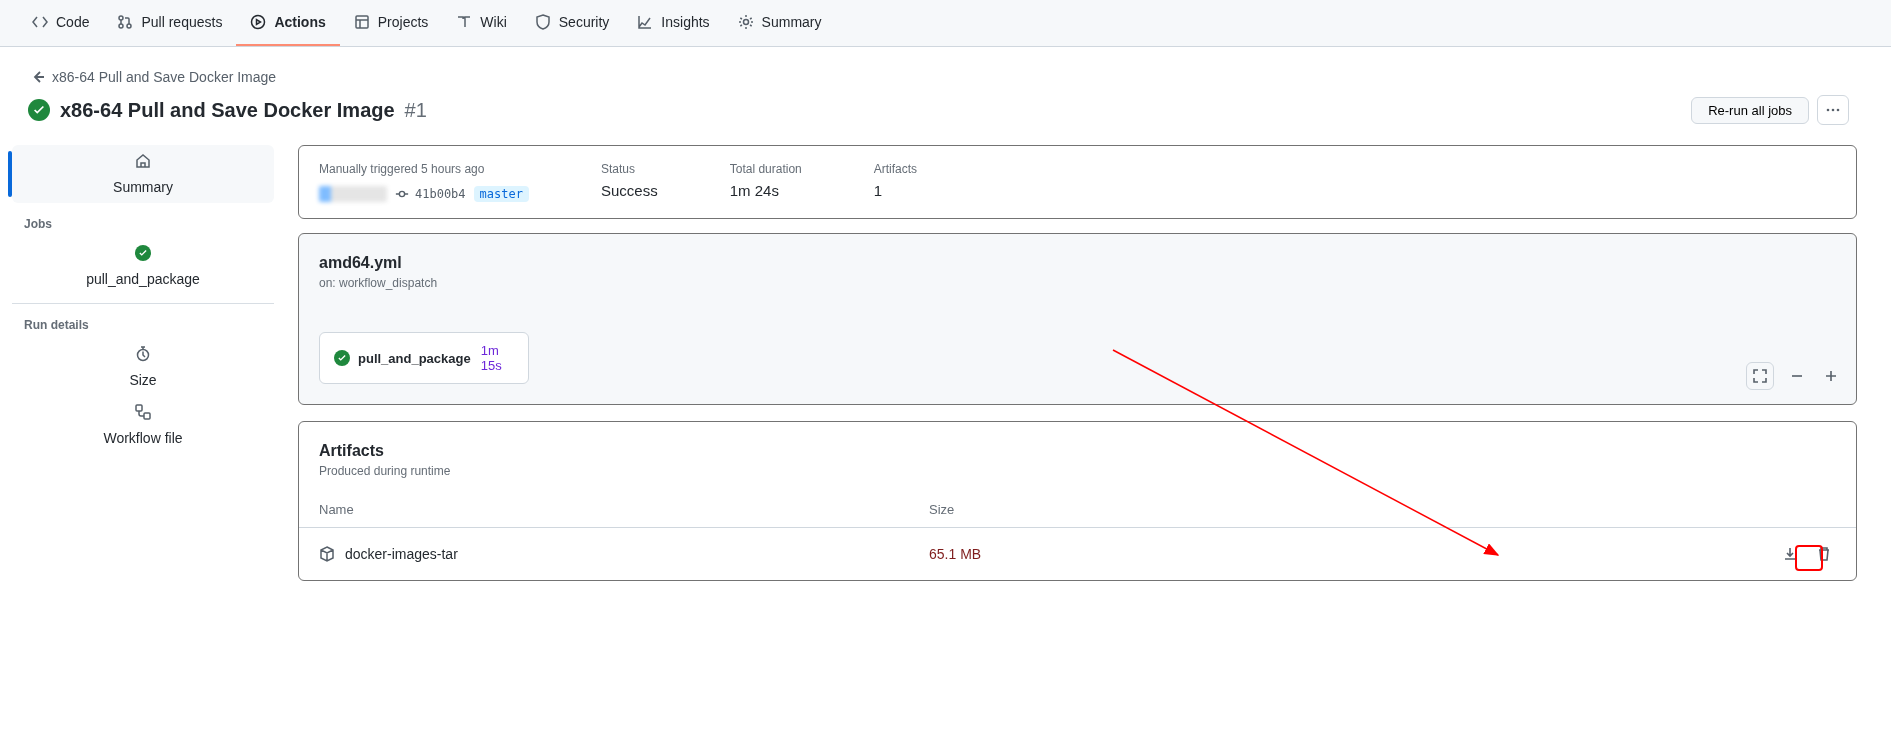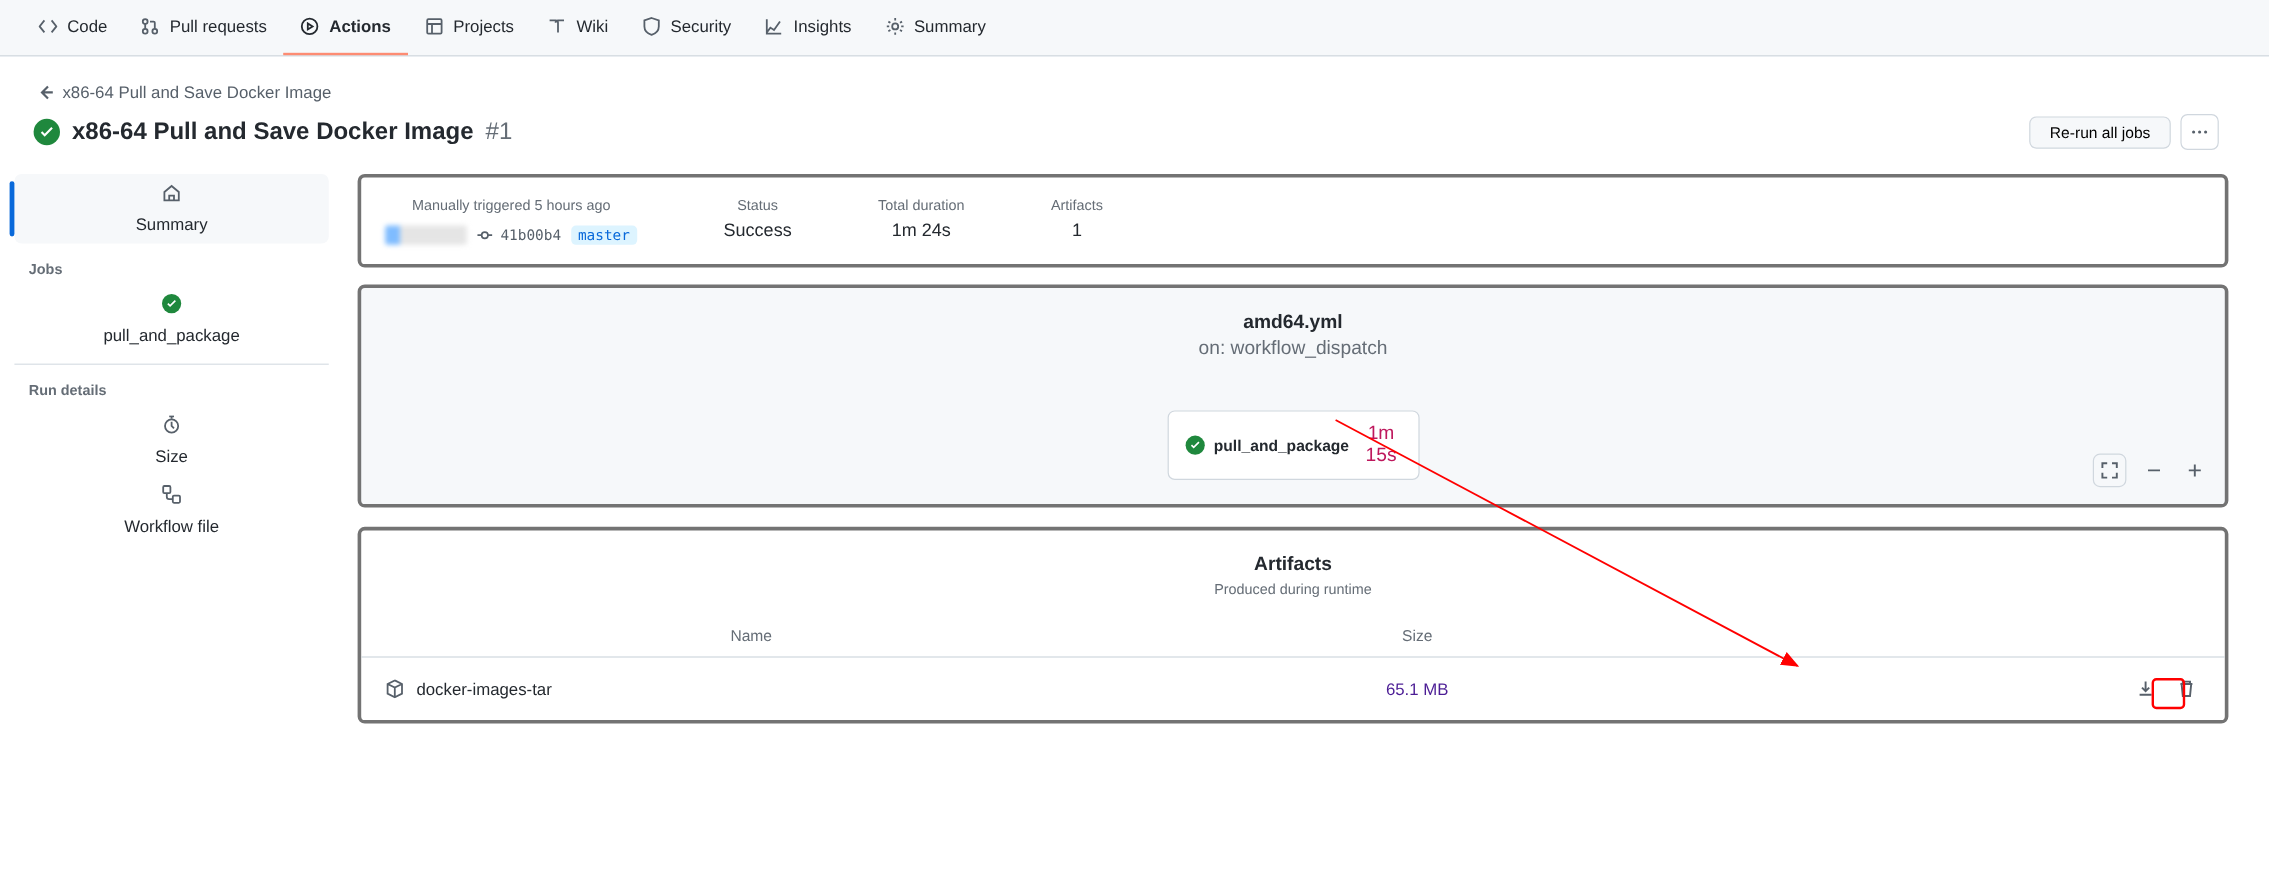--- a/index.html
+++ b/index.html
@@ -42,7 +42,7 @@
     
     .main { flex:1; min-width:0; }
     
-    .card { border:3px solid #737373; border-radius:6px;text-align:center; }
+    .card { border:1px solid #737373; border-radius:6px; }
     .meta-card { display:flex; padding:16px 20px; gap: 72px; }
     .meta-col { display:flex; flex-direction:column; }
     .meta-label { font-size:12px; color:#656d76; margin-bottom:6px; }

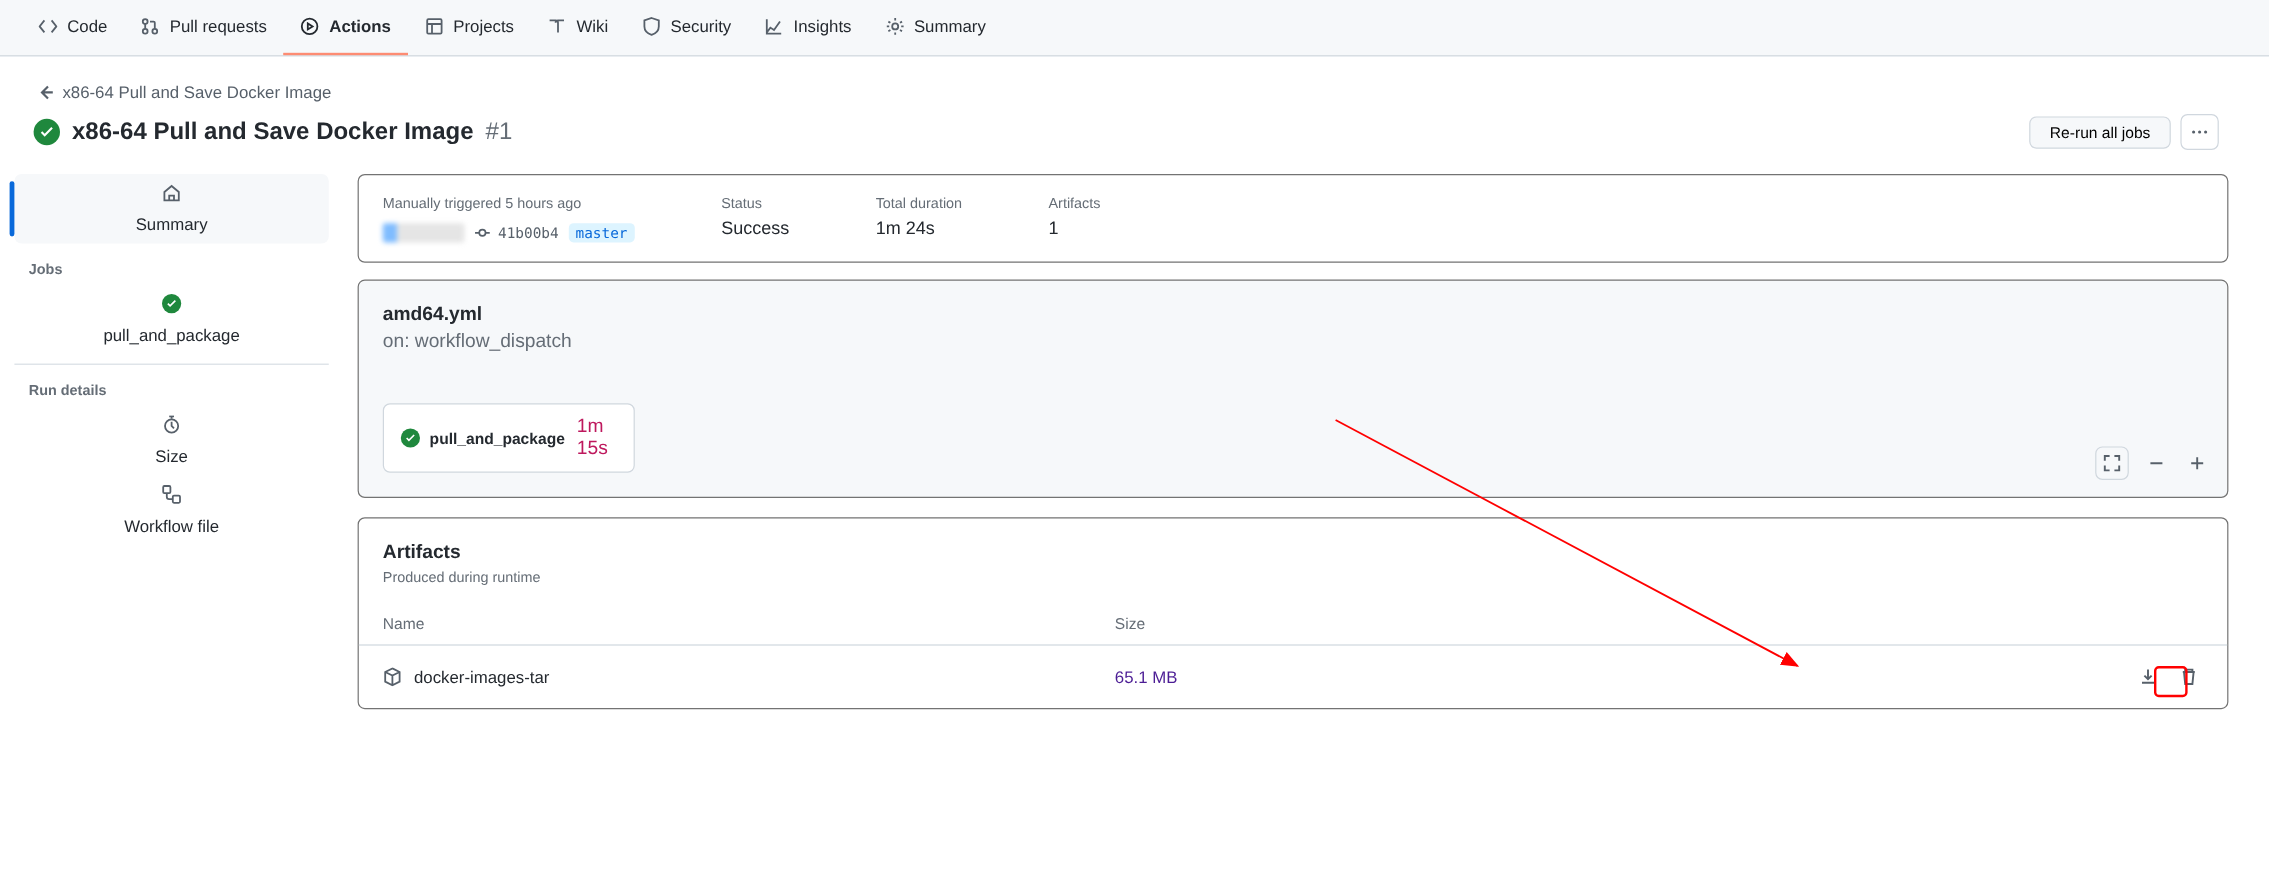--- a/index.html
+++ b/index.html
@@ -57,7 +57,7 @@
     
     .workflow-card { background:#f6f8fa; padding: 20px; position:relative; margin-top:14px;}
     .wf-title { font-size:16px; font-weight:600; }
-    .wf-sub { font-size:16px; color:#656d76; margin-top:4px;}
+    .wf-sub { font-size:12px; color:#656d76; margin-top:4px;}
     .job-chip { margin-top: 42px; background:#fff; border:1px solid #d0d7de; border-radius:6px; display:inline-flex; align-items:center; gap:10px; padding: 10px 14px; width:210px; justify-content:space-between;}
     .job-chip .left { display:flex; align-items:center; gap:8px;}
     .job-chip .jobname{ font-size:13px; font-weight:600;}

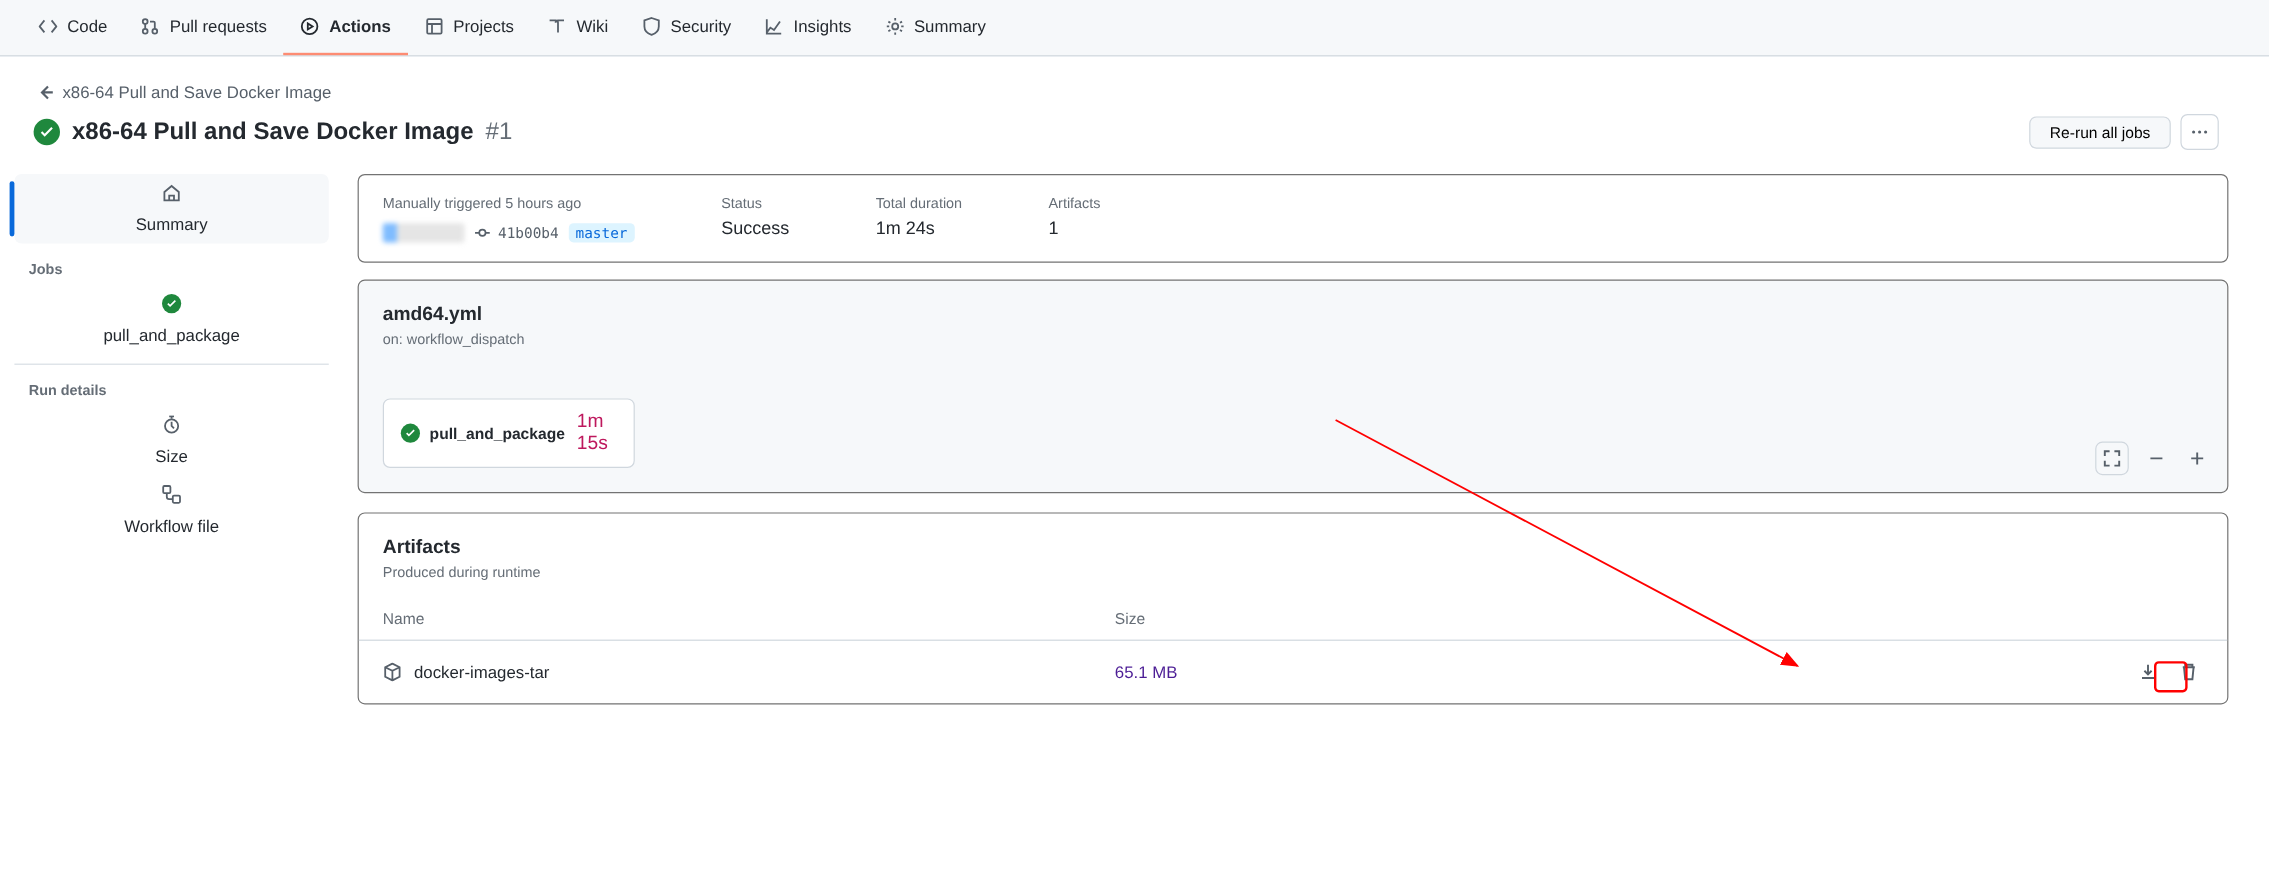--- a/index.html
+++ b/index.html
@@ -61,7 +61,7 @@
     .job-chip { margin-top: 42px; background:#fff; border:1px solid #d0d7de; border-radius:6px; display:inline-flex; align-items:center; gap:10px; padding: 10px 14px; width:210px; justify-content:space-between;}
     .job-chip .left { display:flex; align-items:center; gap:8px;}
     .job-chip .jobname{ font-size:13px; font-weight:600;}
-    .job-chip .dur { font-size:16px; color:#be185d;}
+    .job-chip .dur { font-size:13px; color:#6d28d9;}
     .wf-controls { position:absolute; right:14px; bottom:14px; display:flex; align-items:center; gap:12px;}
     .wf-control-btn { width:22px; height:22px; display:flex; align-items:center; justify-content:center; cursor:pointer;}
     .wf-control-btn.sq-border{ border:1px solid #d0d7de; border-radius:6px; width:28px; height:28px;}

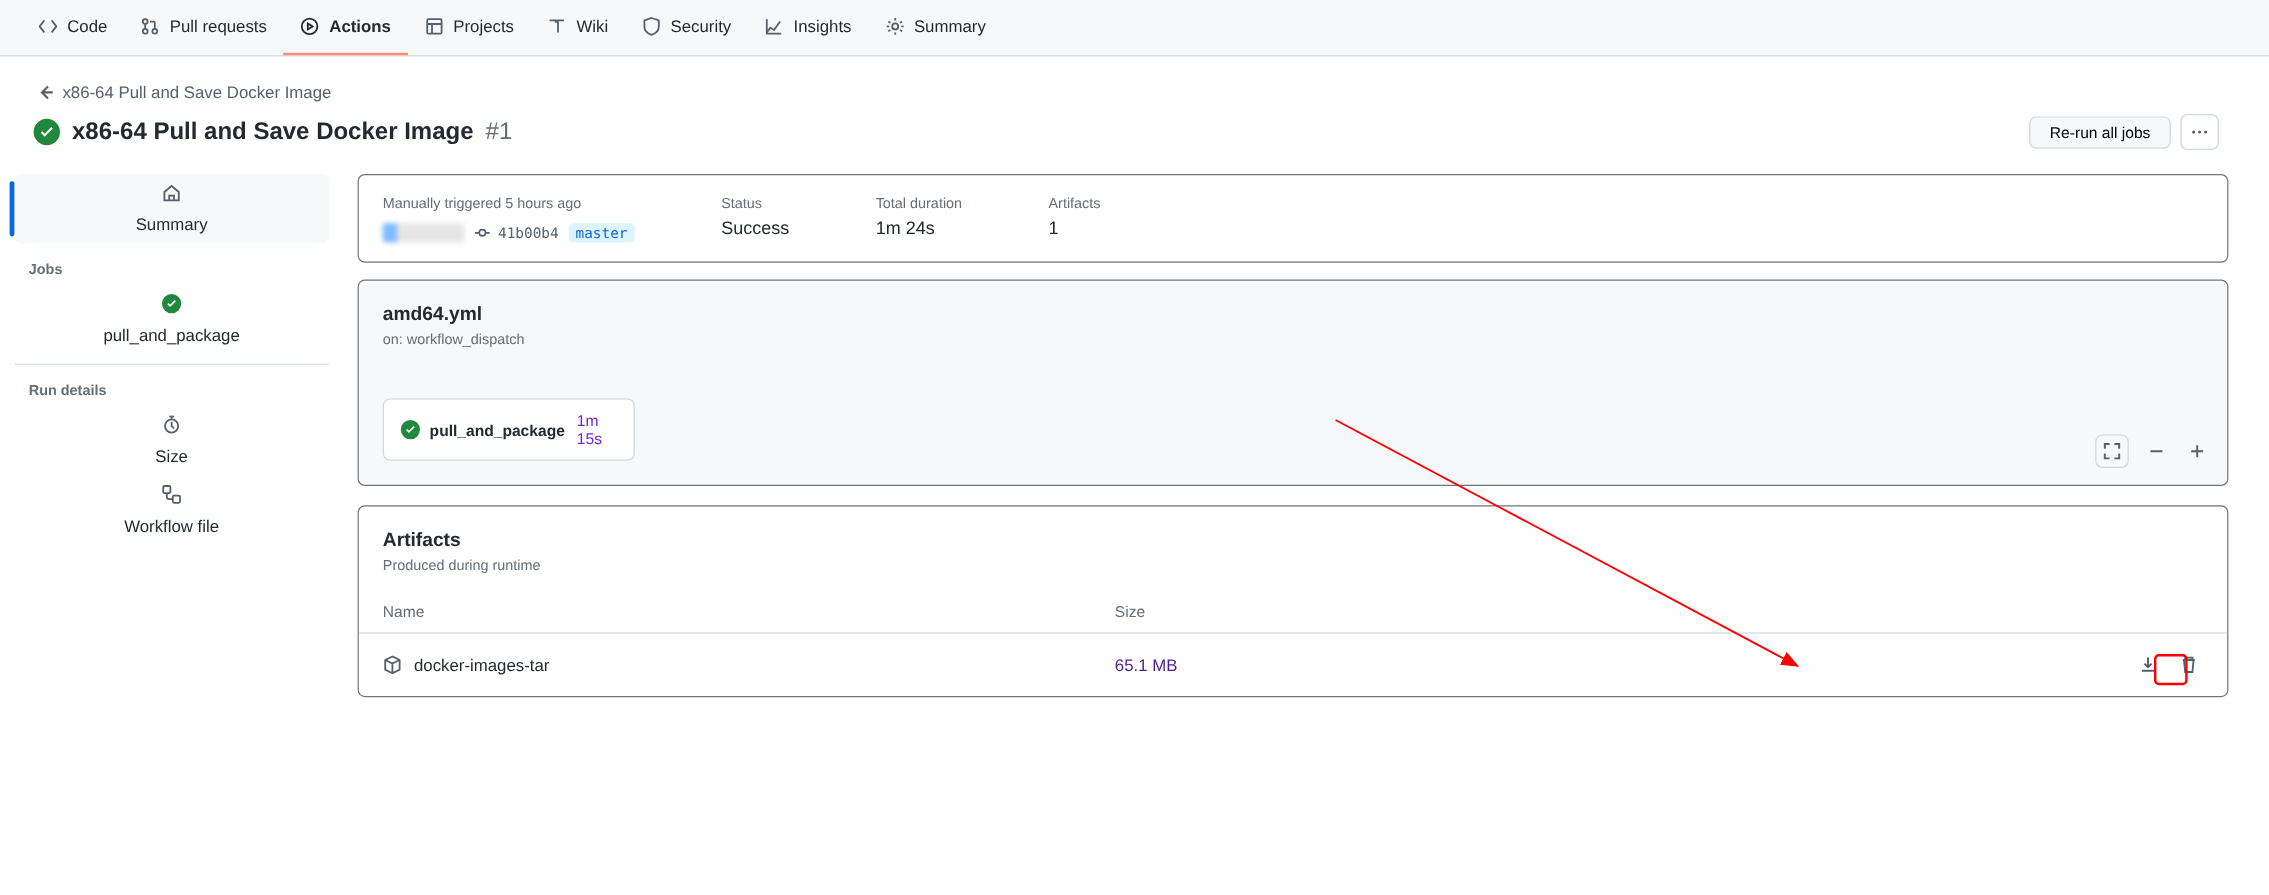--- a/index.html
+++ b/index.html
@@ -77,7 +77,7 @@
     .art-row { display:flex; align-items:center; padding: 14px 20px; border-top:1px solid #d0d7de;}
     .art-name { display:flex; align-items:center; gap:10px; flex:0 0 610px; }
     .art-name svg{ width:16px;height:16px; stroke:#57606a; fill:none; stroke-width:1.5;}
-    .art-size { flex: 0 0 500px; color:#4c1d95;}
+    .art-size { flex: 0 0 500px; color:#7f1d1d;}
     .art-actions { margin-left:auto; display:flex; align-items:center; gap:10px;}
     .dl-btn { width:24px;height:24px;display:flex;align-items:center;justify-content:center;cursor:pointer;}
     .dl-btn svg{ width:16px;height:16px; stroke:#57606a; fill:none; stroke-width:1.6;}

